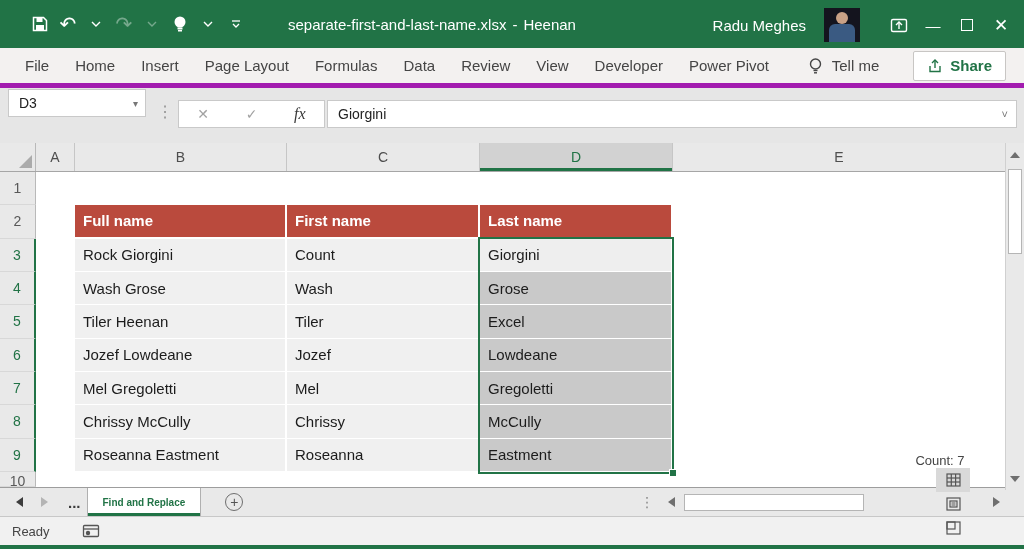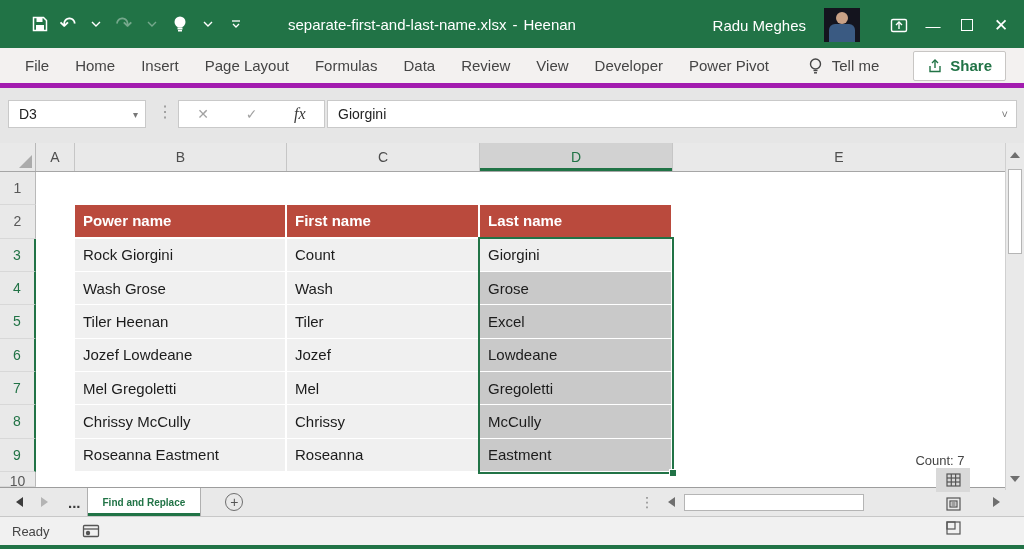--- a/index.html
+++ b/index.html
@@ -39,7 +39,7 @@
 
   
   .fbar { position:absolute; left:0; top:88px; width:1024px; height:55px; background:#e6e6e6; }
-  .namebox { position:absolute; left:8px; top:12px; width:138px; height:28px; background:#fff;
+  .namebox { position:absolute; left:8px; top:1px; width:138px; height:28px; background:#fff;
              border:1px solid #c9c9c9; display:flex; align-items:center; font-size:14px; color:#222;
              padding-left:10px; cursor:pointer; }
   .nbarrow { margin-left:auto; margin-right:7px; color:#777; font-size:10px; }

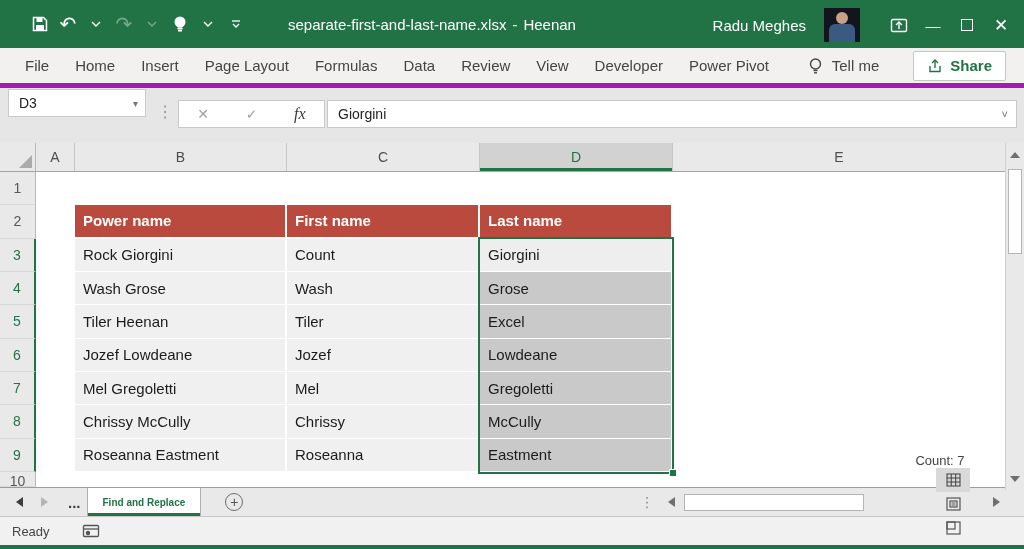--- a/index.html
+++ b/index.html
@@ -279,7 +279,7 @@
     <div class="grow">
       <div class="rh">2</div>
       <div class="spA"></div>
-      <div class="cell cB hc">Power name</div>
+      <div class="cell cB hc">Full name</div>
       <div class="cell cC hc">First name</div>
       <div class="cell cD hc">Last name</div>
     </div>

